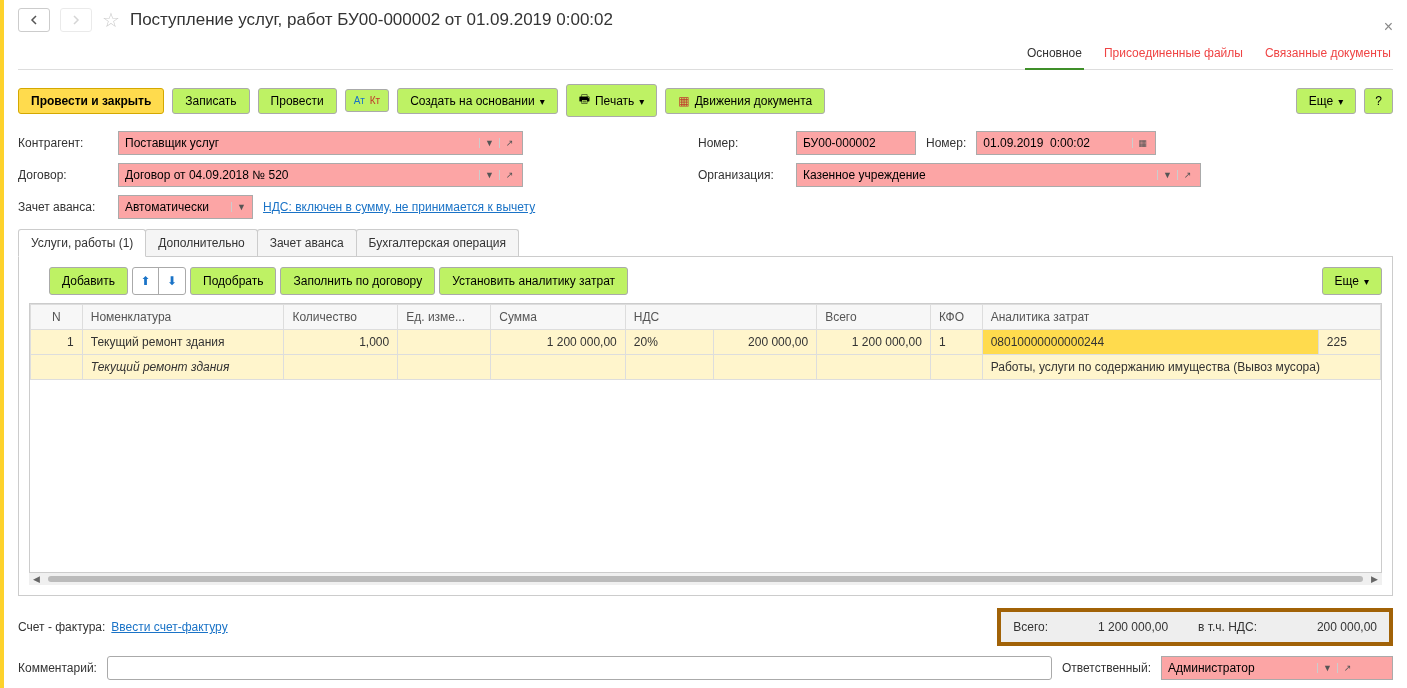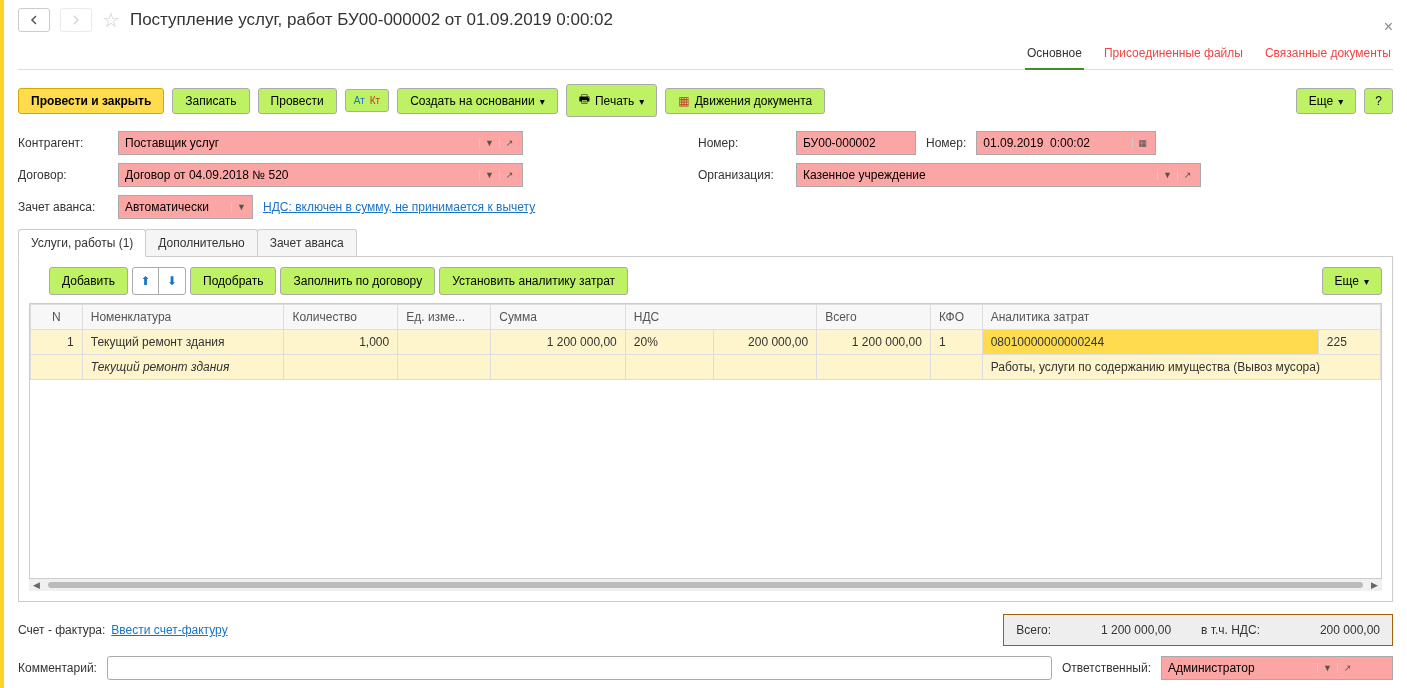--- a/index.html
+++ b/index.html
@@ -350,6 +350,7 @@
     <div class="tab active">Услуги, работы (1)</div>
     <div class="tab">Дополнительно</div>
     <div class="tab">Зачет аванса</div>
+    <div class="tab">Бухгалтерская операция</div>
   </div>
 
   <div class="tab-panel">

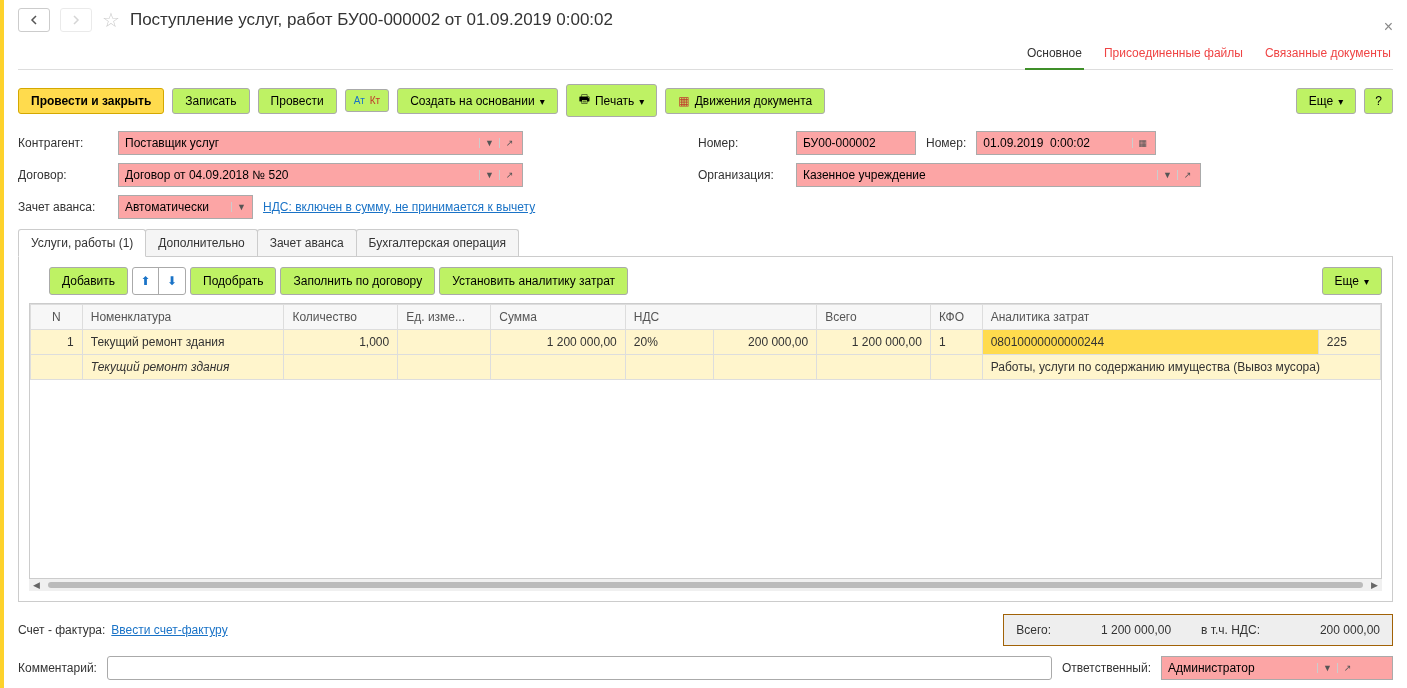--- a/index.html
+++ b/index.html
@@ -229,7 +229,7 @@
     display: flex;
     gap: 30px;
     margin-left: auto;
-    border: 1px solid #a16207;
+    border: 4px solid #a16207;
   }
   .totals-box span.val { font-weight: normal; min-width: 90px; text-align: right; display: inline-block; }
   .comment-row {

